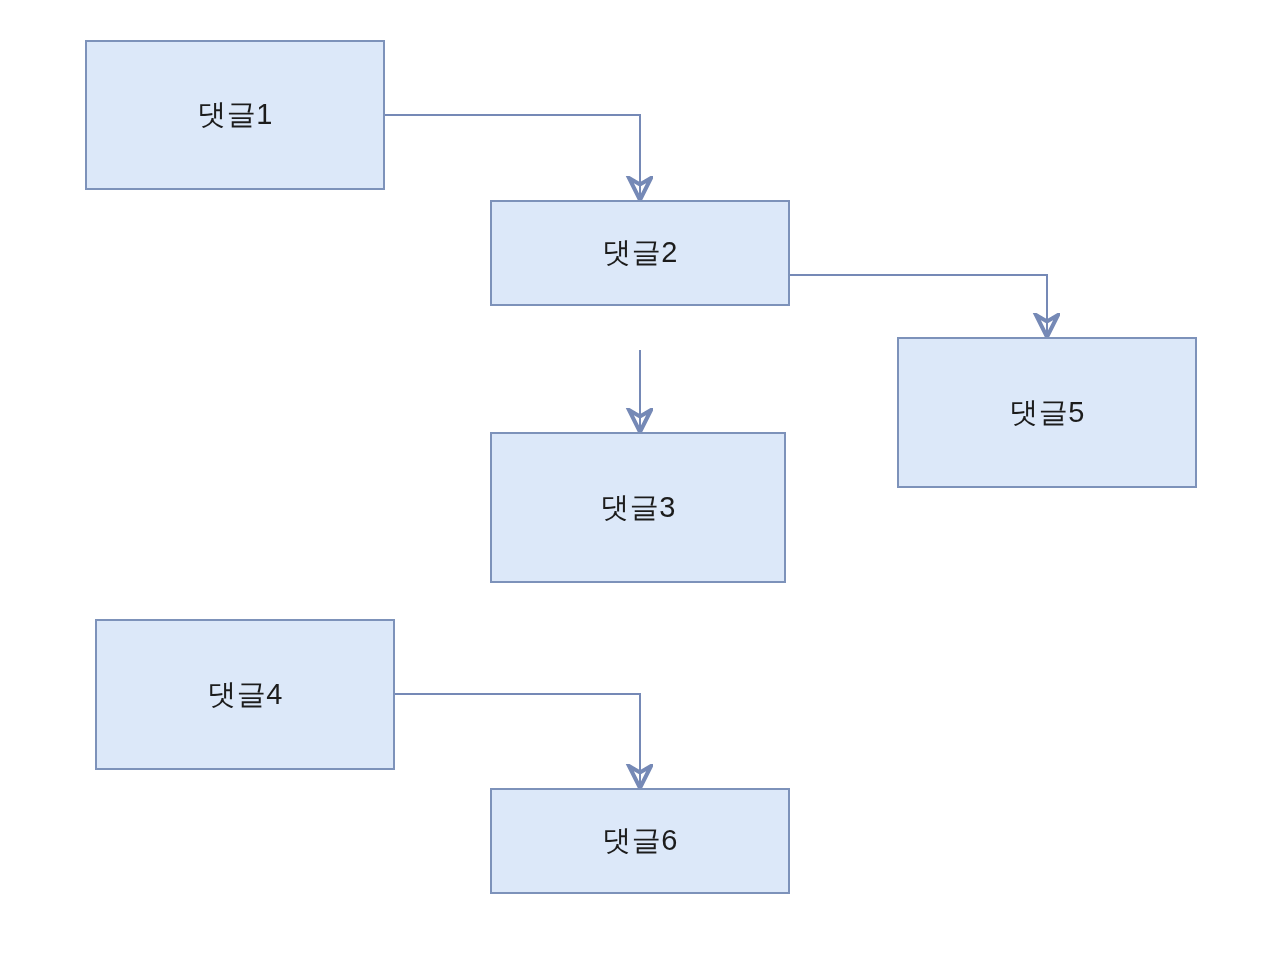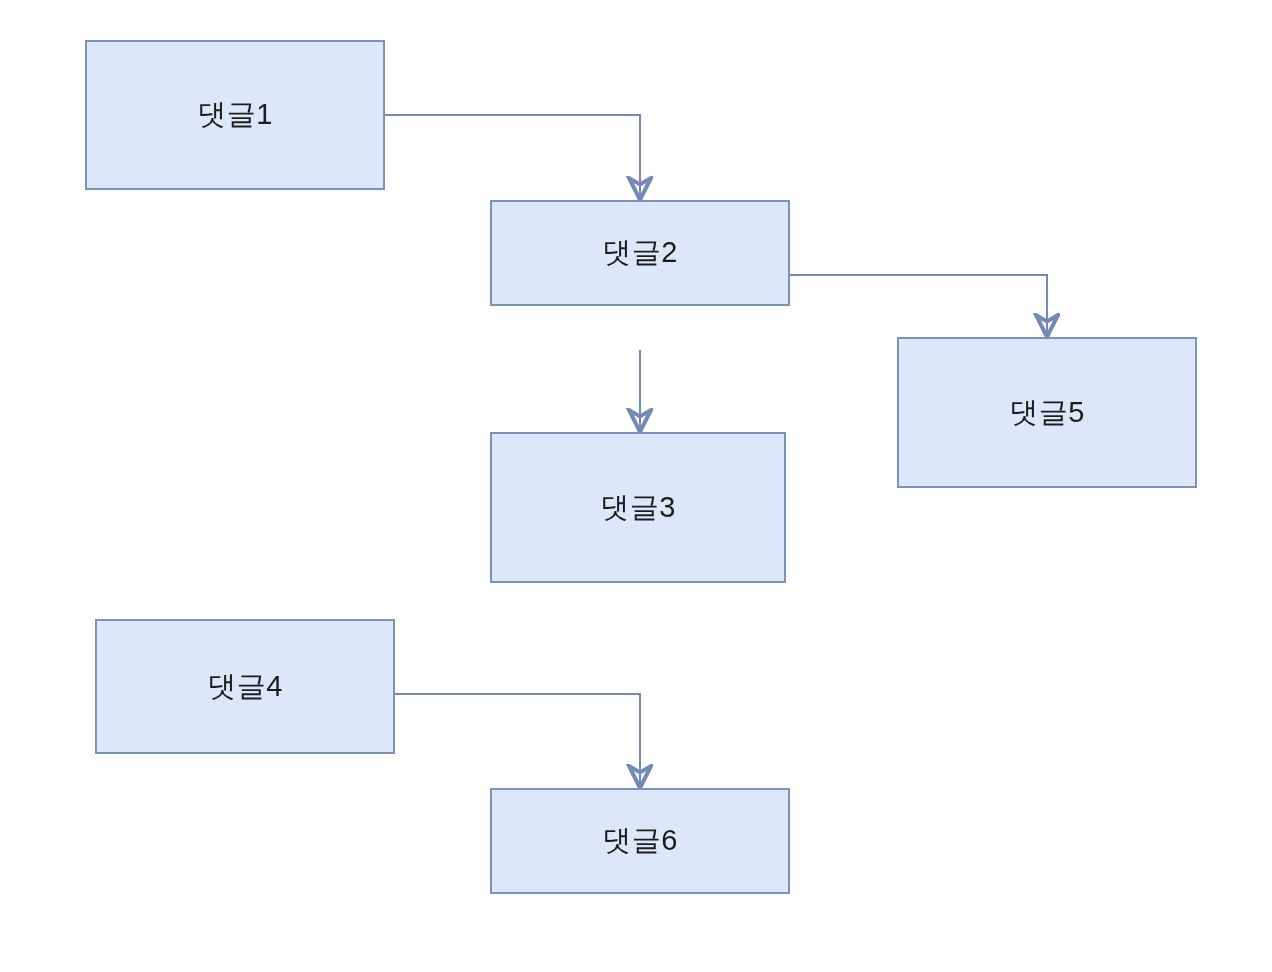--- a/index.html
+++ b/index.html
@@ -74,7 +74,7 @@
       <div class="node" style="left: 897px; top: 337px; width: 300px; height: 151px;">
         <span class="node-label">댓글5</span>
       </div>
-      <div class="node" style="left: 95px; top: 619px; width: 300px; height: 135px;">
+      <div class="node" style="left: 95px; top: 619px; width: 300px; height: 151px;">
         <span class="node-label">댓글4</span>
       </div>
       <div class="node" style="left: 490px; top: 788px; width: 300px; height: 106px;">

